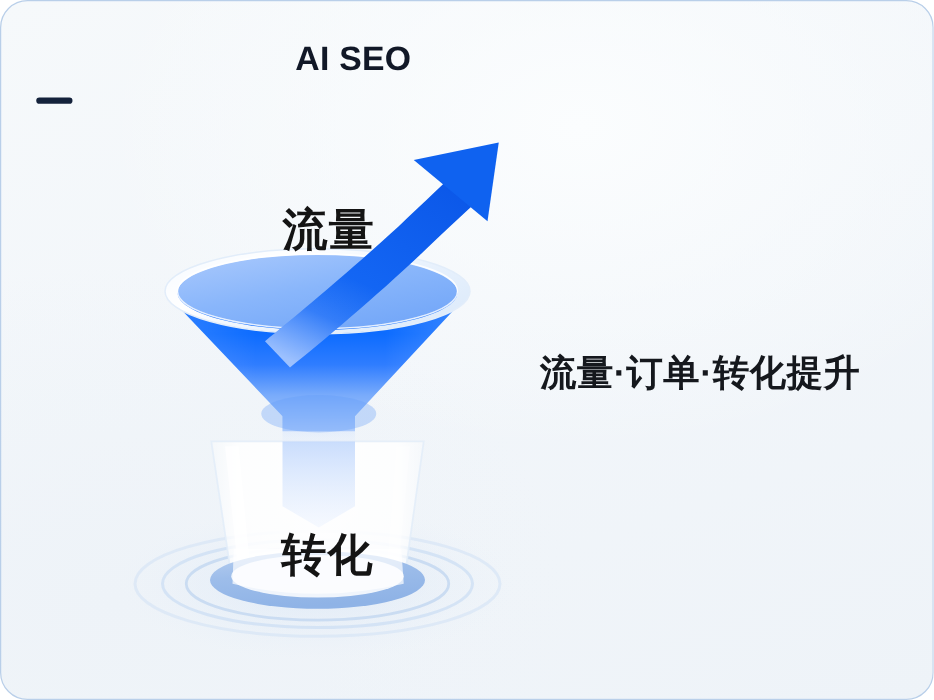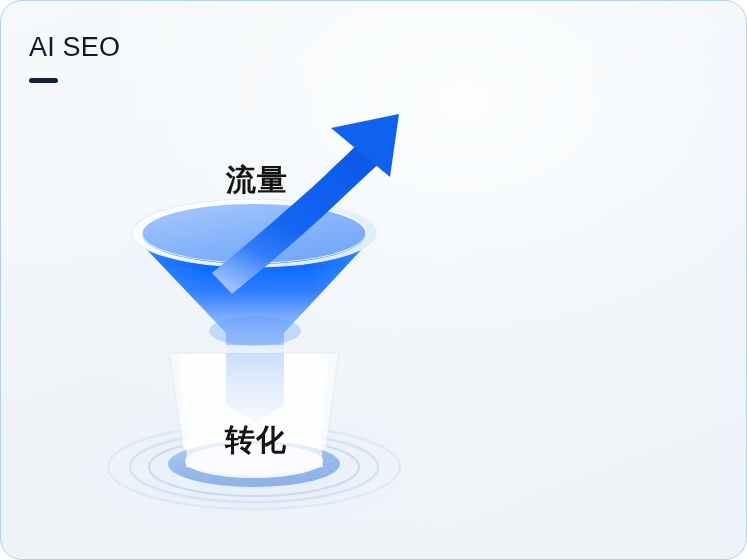--- a/index.html
+++ b/index.html
@@ -35,11 +35,12 @@
   }
   #brand-title {
     font-size: 27px;
-    font-weight: 400;
+    font-weight: 700;
     letter-spacing: 0.2px;
     color: #111827;
     line-height: 1;
     white-space: nowrap;
+    text-align: right;
   }
   #brand-rule {
     margin-top: 17px;

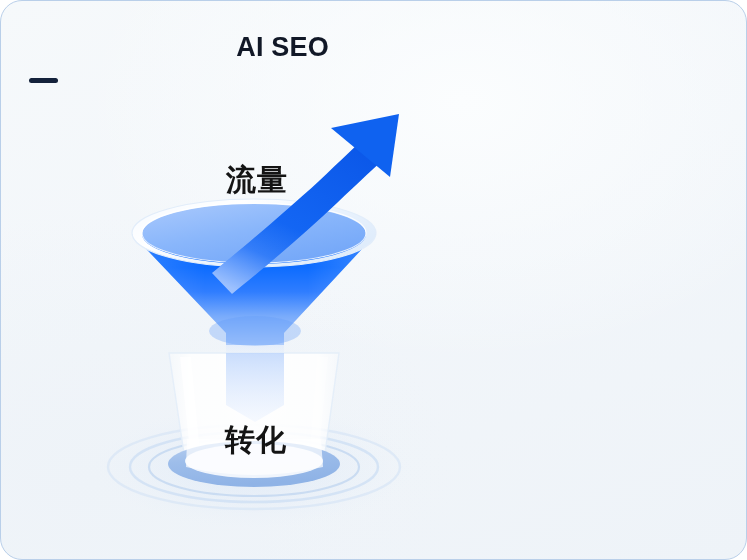--- a/index.html
+++ b/index.html
@@ -65,7 +65,7 @@
   
   .art-label {
     position: absolute;
-    font-size: 30px;
+    font-size: 36px;
     font-weight: 700;
     color: #141414;
     letter-spacing: 1px;

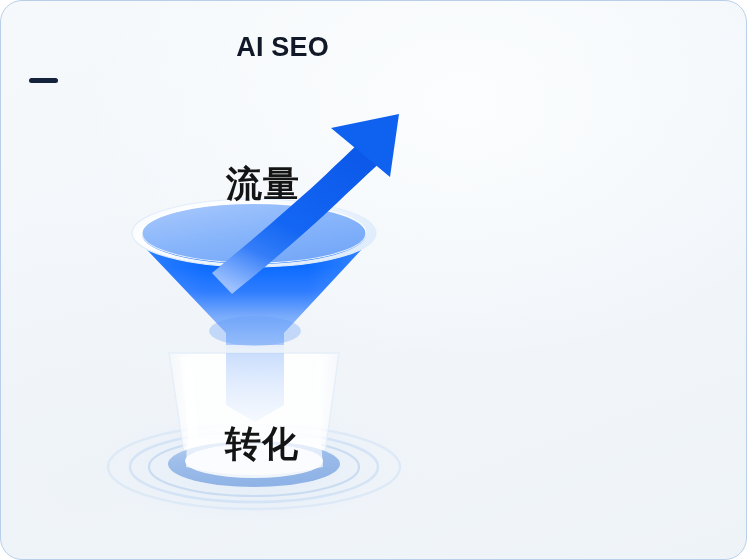--- a/index.html
+++ b/index.html
@@ -239,6 +239,7 @@
 
   <div class="art-label" id="label-convert">转化</div>
 
+  <div id="tagline">流量·订单·转化提升</div>
 
 </div>
 

